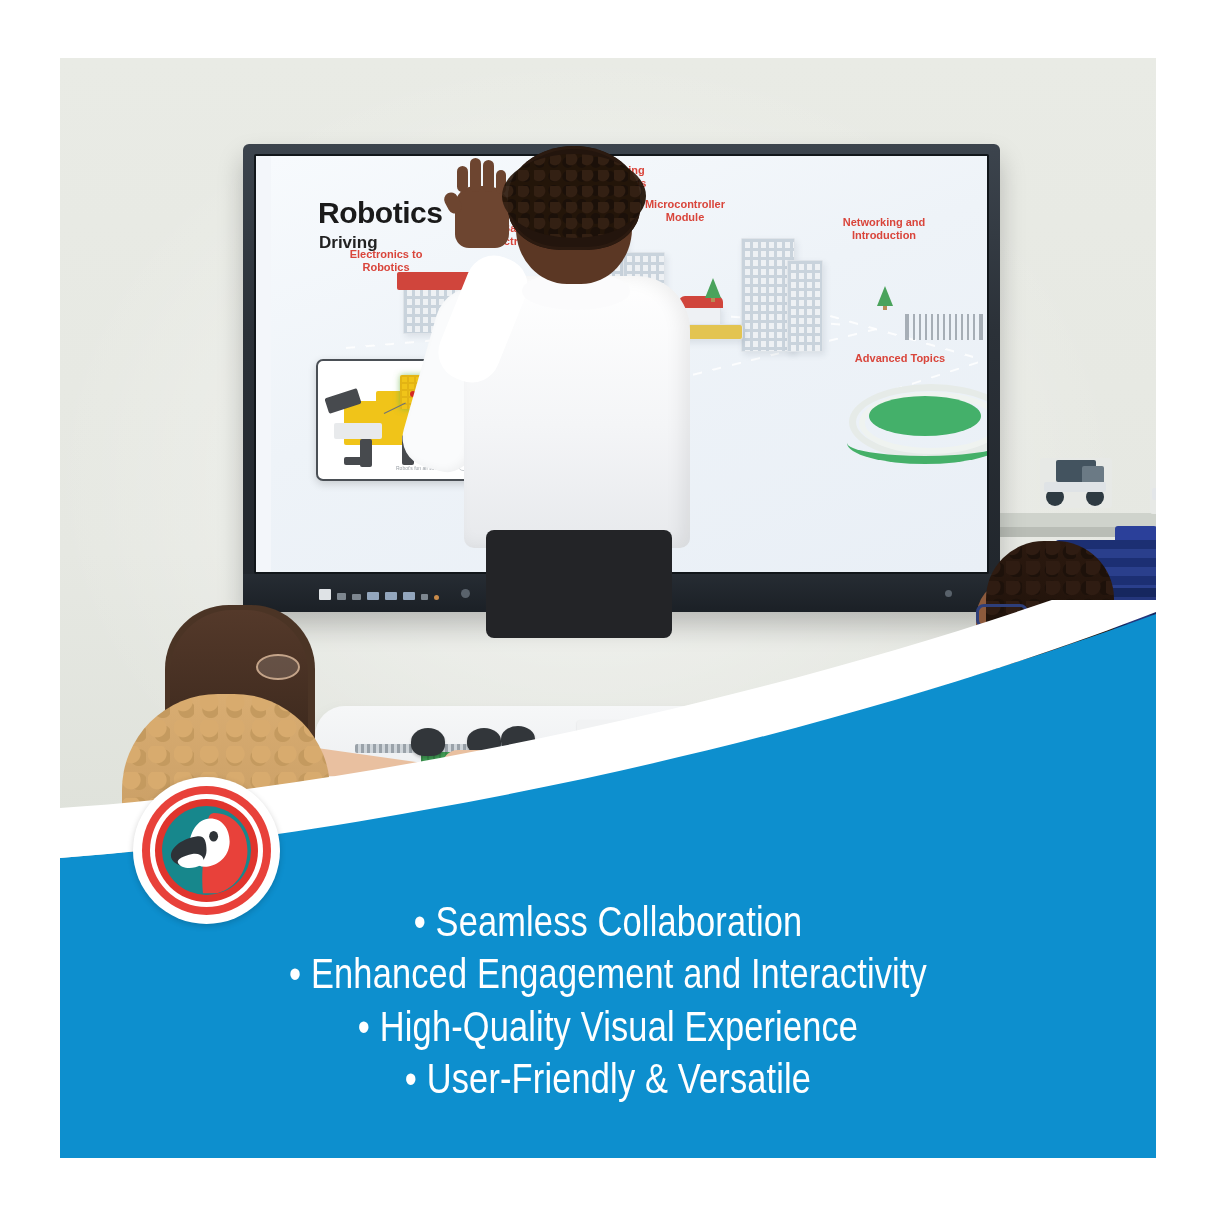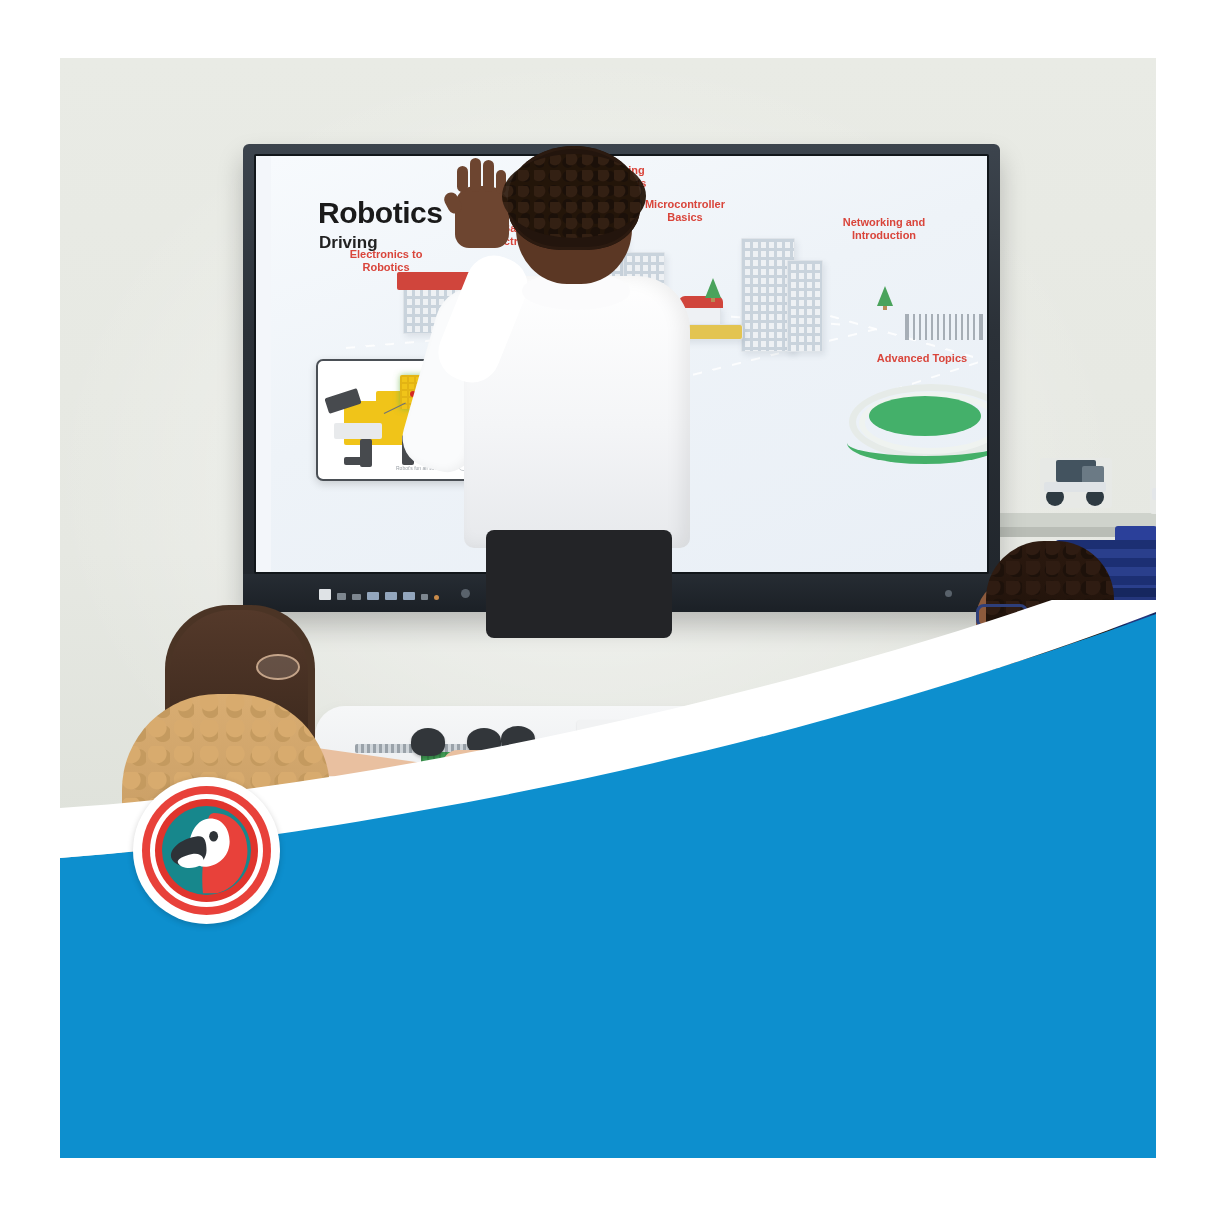--- a/index.html
+++ b/index.html
@@ -261,7 +261,7 @@
             </div>
             <div class="nodelabel" style="left:350px;top:42px;width:128px;">
               <span>Microcontroller</span><br>
-              <span>Basics</span>
+              <span>Module</span>
             </div>
             <div class="nodelabel" style="left:550px;top:60px;width:126px;">
               <span>Networking and</span><br>

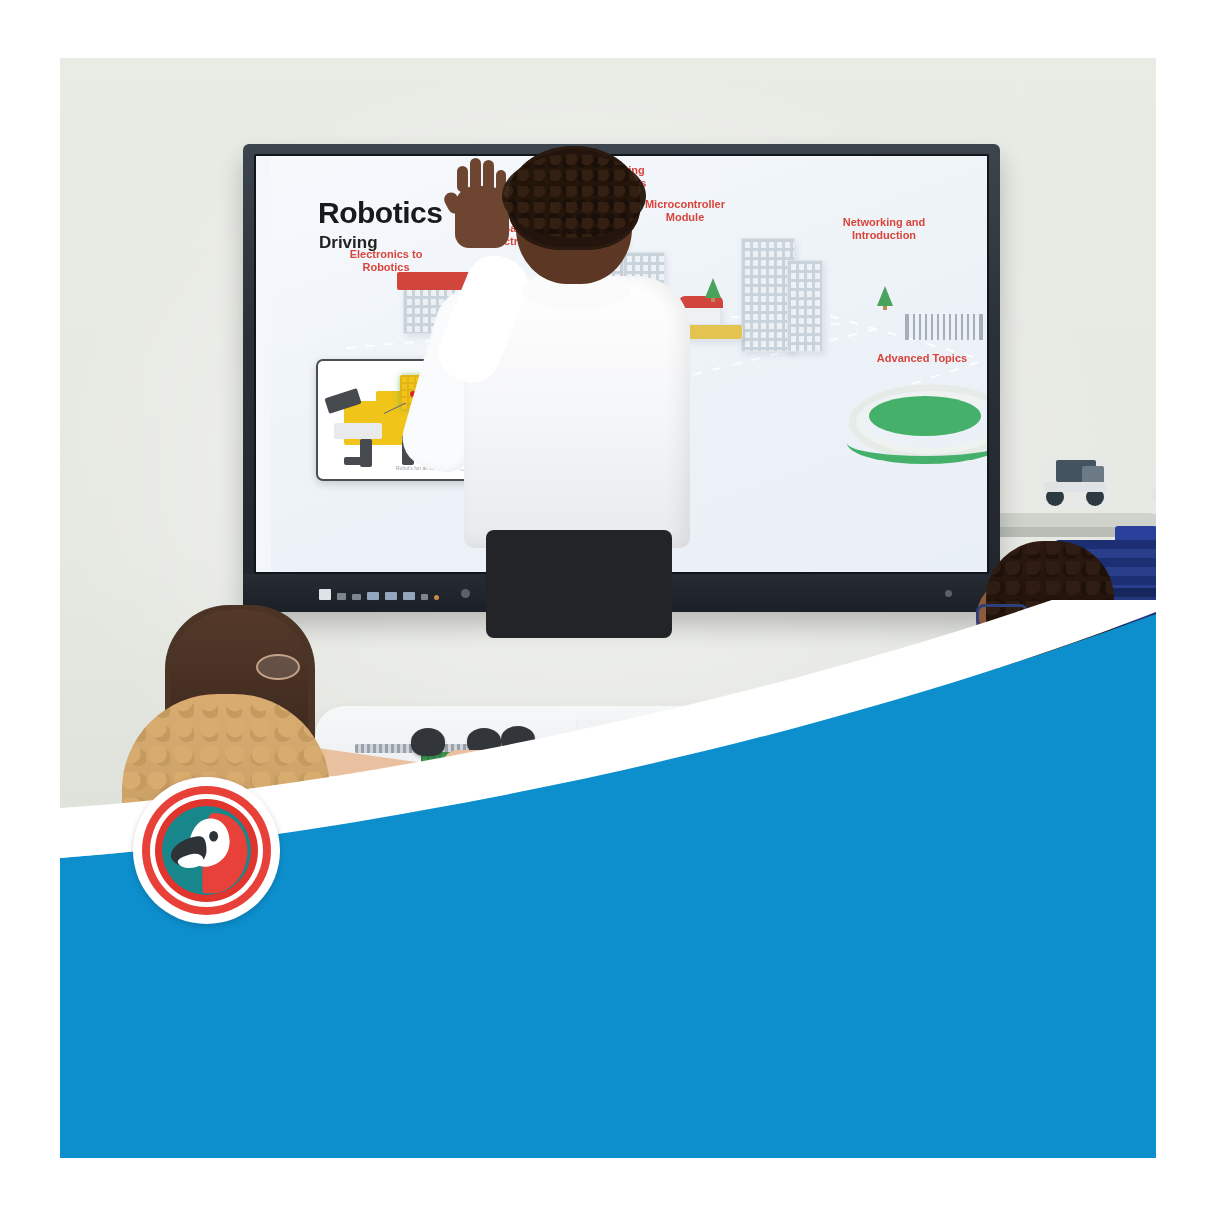--- a/index.html
+++ b/index.html
@@ -267,7 +267,7 @@
               <span>Networking and</span><br>
               <span>Introduction</span>
             </div>
-            <div class="nodelabel" style="left:586px;top:196px;width:130px;">
+            <div class="nodelabel" style="left:564px;top:196px;width:130px;">
               <span>Advanced Topics</span>
             </div>
 

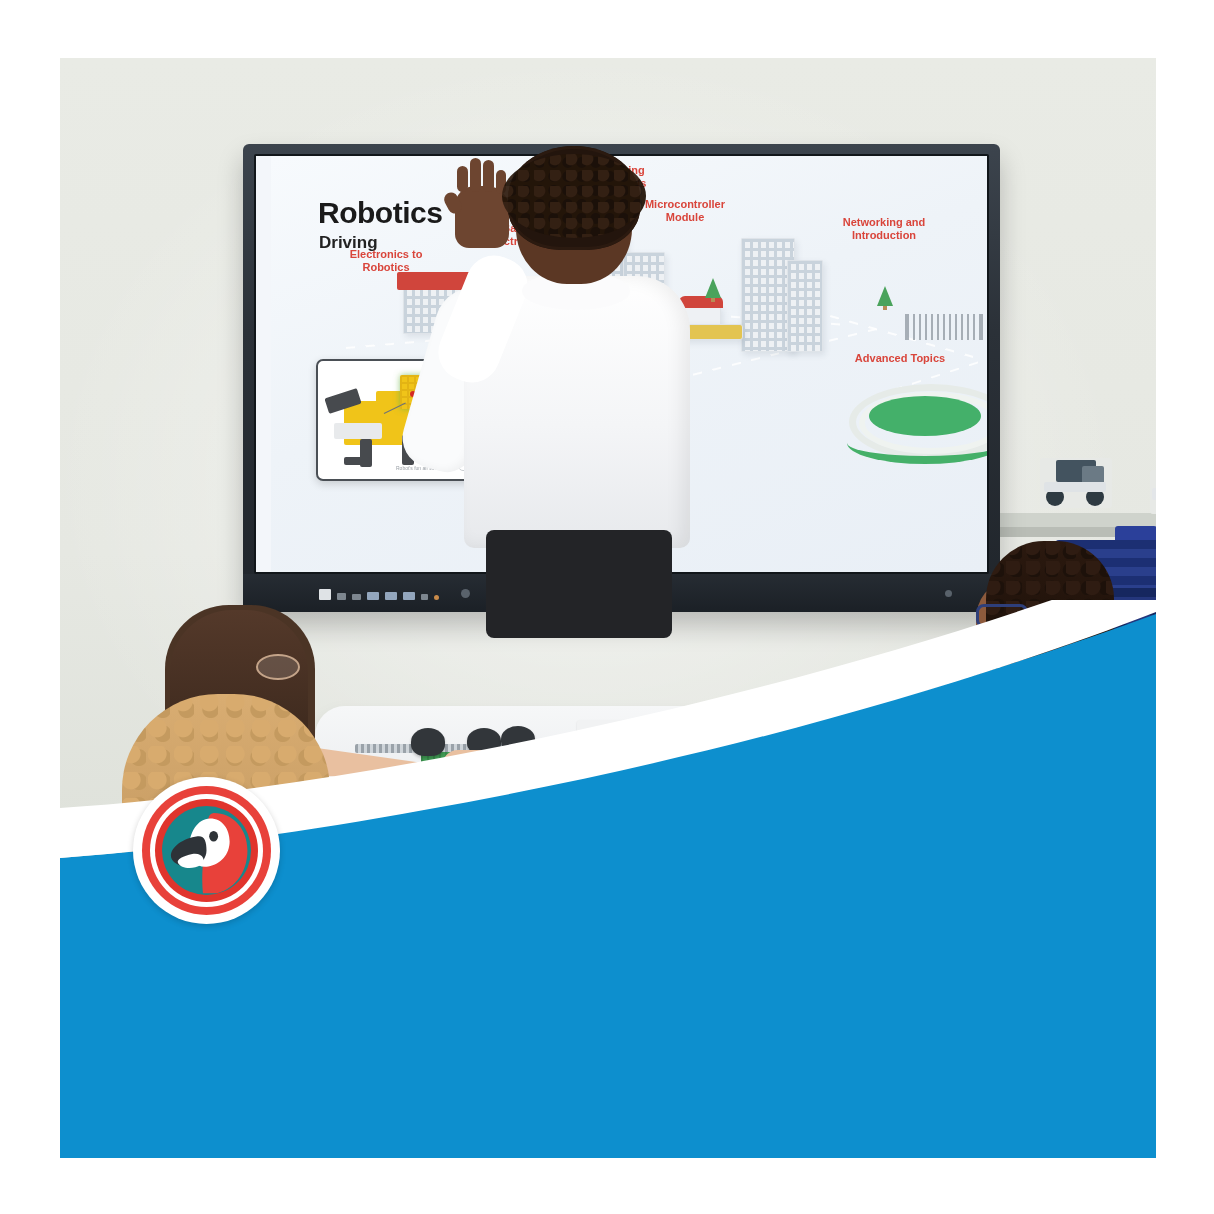--- a/index.html
+++ b/index.html
@@ -421,6 +421,12 @@
     </div>
   </div>
 
+  <div class="bullets">
+    <div>• Seamless Collaboration</div>
+    <div>• Enhanced Engagement and Interactivity</div>
+    <div>• High-Quality Visual Experience</div>
+    <div>• User-Friendly &amp; Versatile</div>
+  </div>
 
 </div>
 

